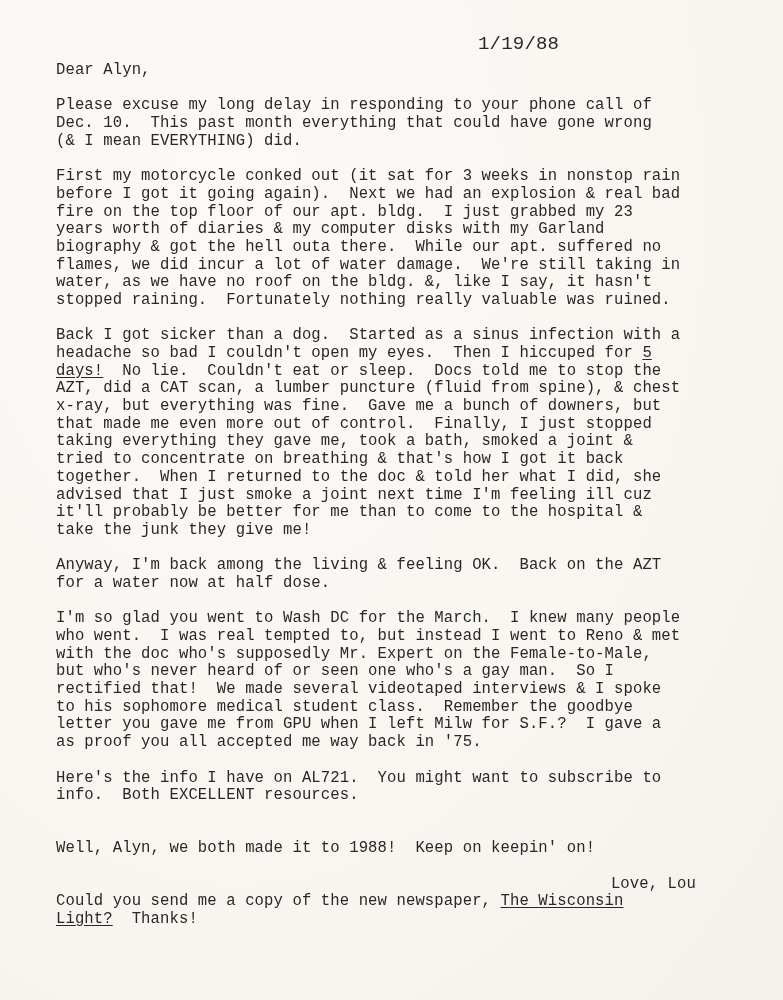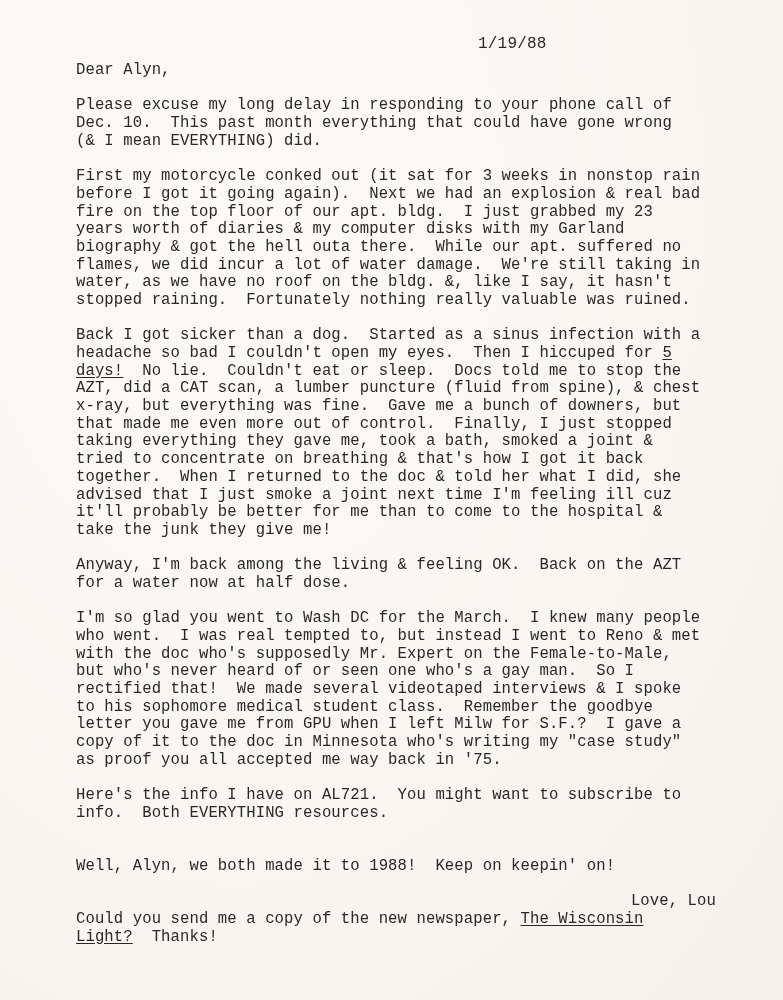--- a/index.html
+++ b/index.html
@@ -25,7 +25,7 @@
       position: absolute;
       left: 478px;
       top: 36px;
-      font-size: 16px;
+      font-size: 19px;
       letter-spacing: 0.2px;
       line-height: 17.7px;
       white-space: pre;

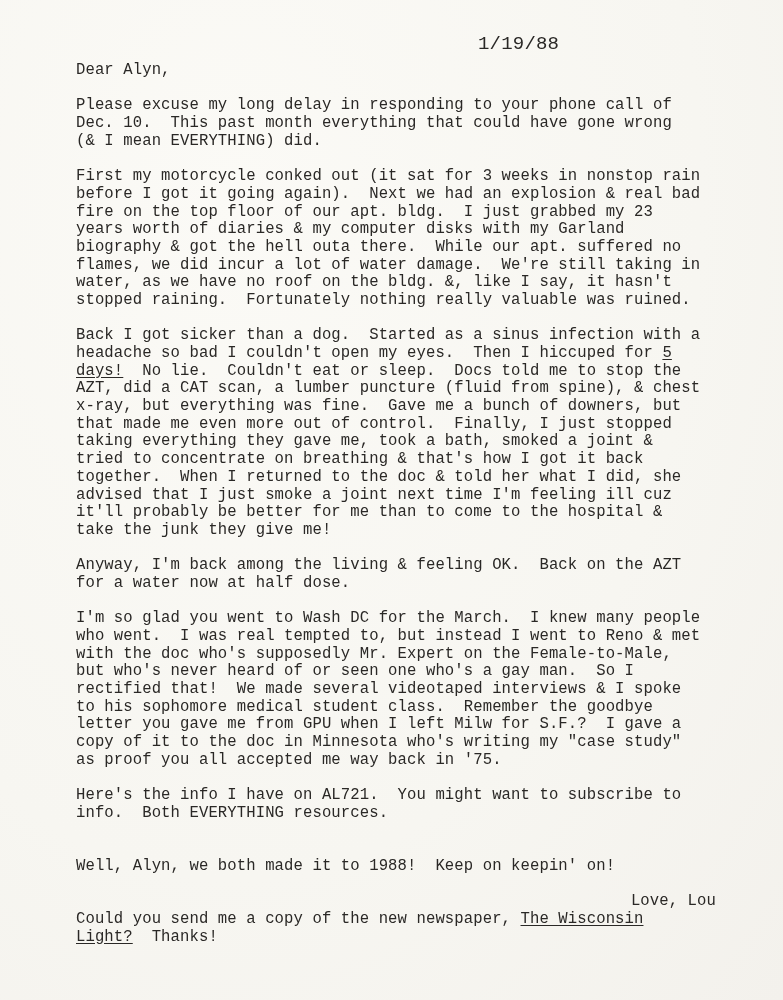--- a/index.html
+++ b/index.html
@@ -32,7 +32,7 @@
     }
     .body-text {
       position: absolute;
-      left: 76px;
+      left: 56px;
       top: 62px;
       width: 640px;
     }

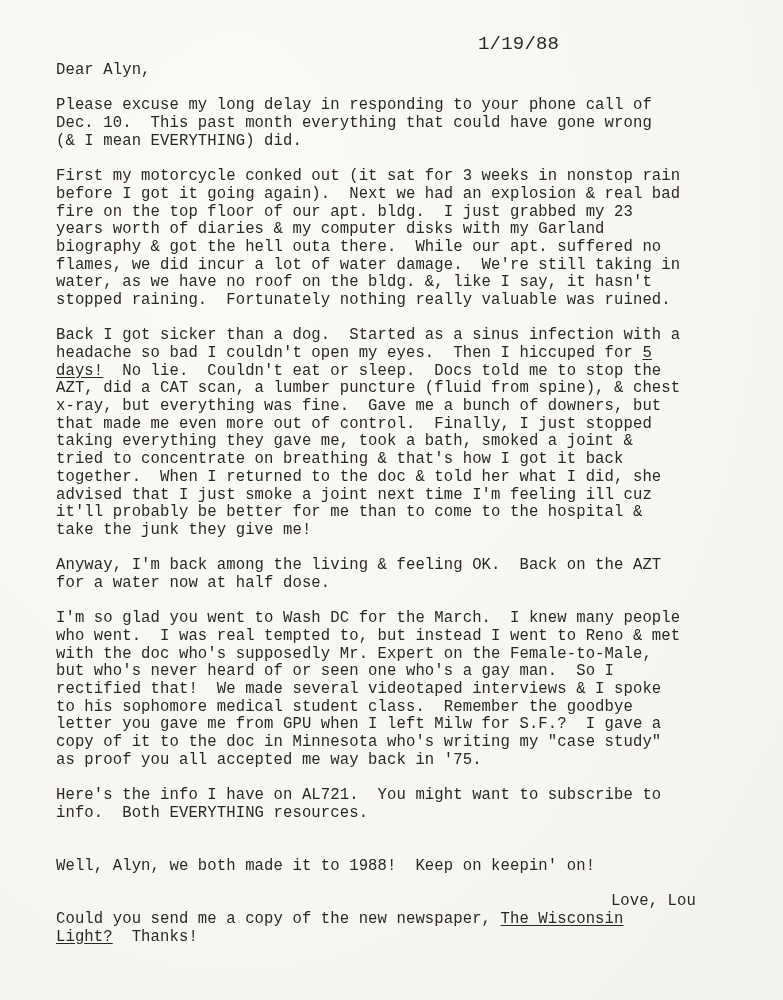--- a/index.html
+++ b/index.html
@@ -118,7 +118,6 @@
       <span class="line">rectified that!  We made several videotaped interviews &amp; I spoke</span>
       <span class="line">to his sophomore medical student class.  Remember the goodbye</span>
       <span class="line">letter you gave me from GPU when I left Milw for S.F.?  I gave a</span>
-      <span class="line">copy of it to the doc in Minnesota who's writing my "case study"</span>
       <span class="line">as proof you all accepted me way back in '75.</span>
     </div>
     <span class="gap"></span>

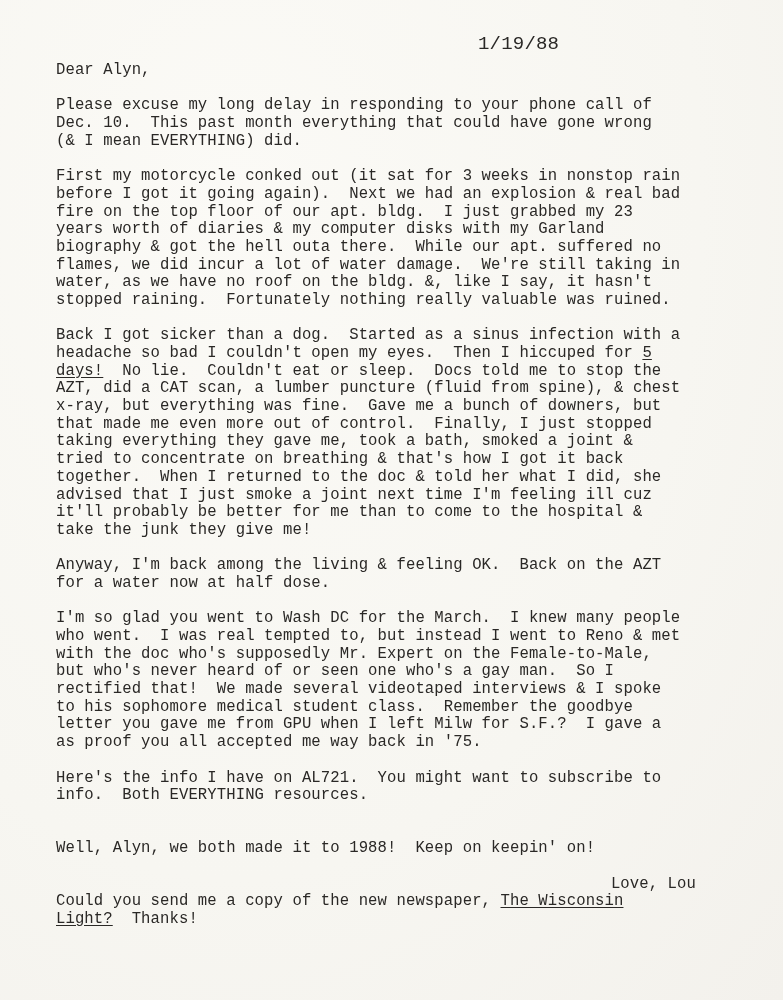--- a/index.html
+++ b/index.html
@@ -124,7 +124,7 @@
 
     <div>
       <span class="line">Here's the info I have on AL721.  You might want to subscribe to</span>
-      <span class="line">info.  Both EVERYTHING resources.</span>
+      <span class="line">info.  Both EXCELLENT resources.</span>
     </div>
     <span class="gap"></span>
 

